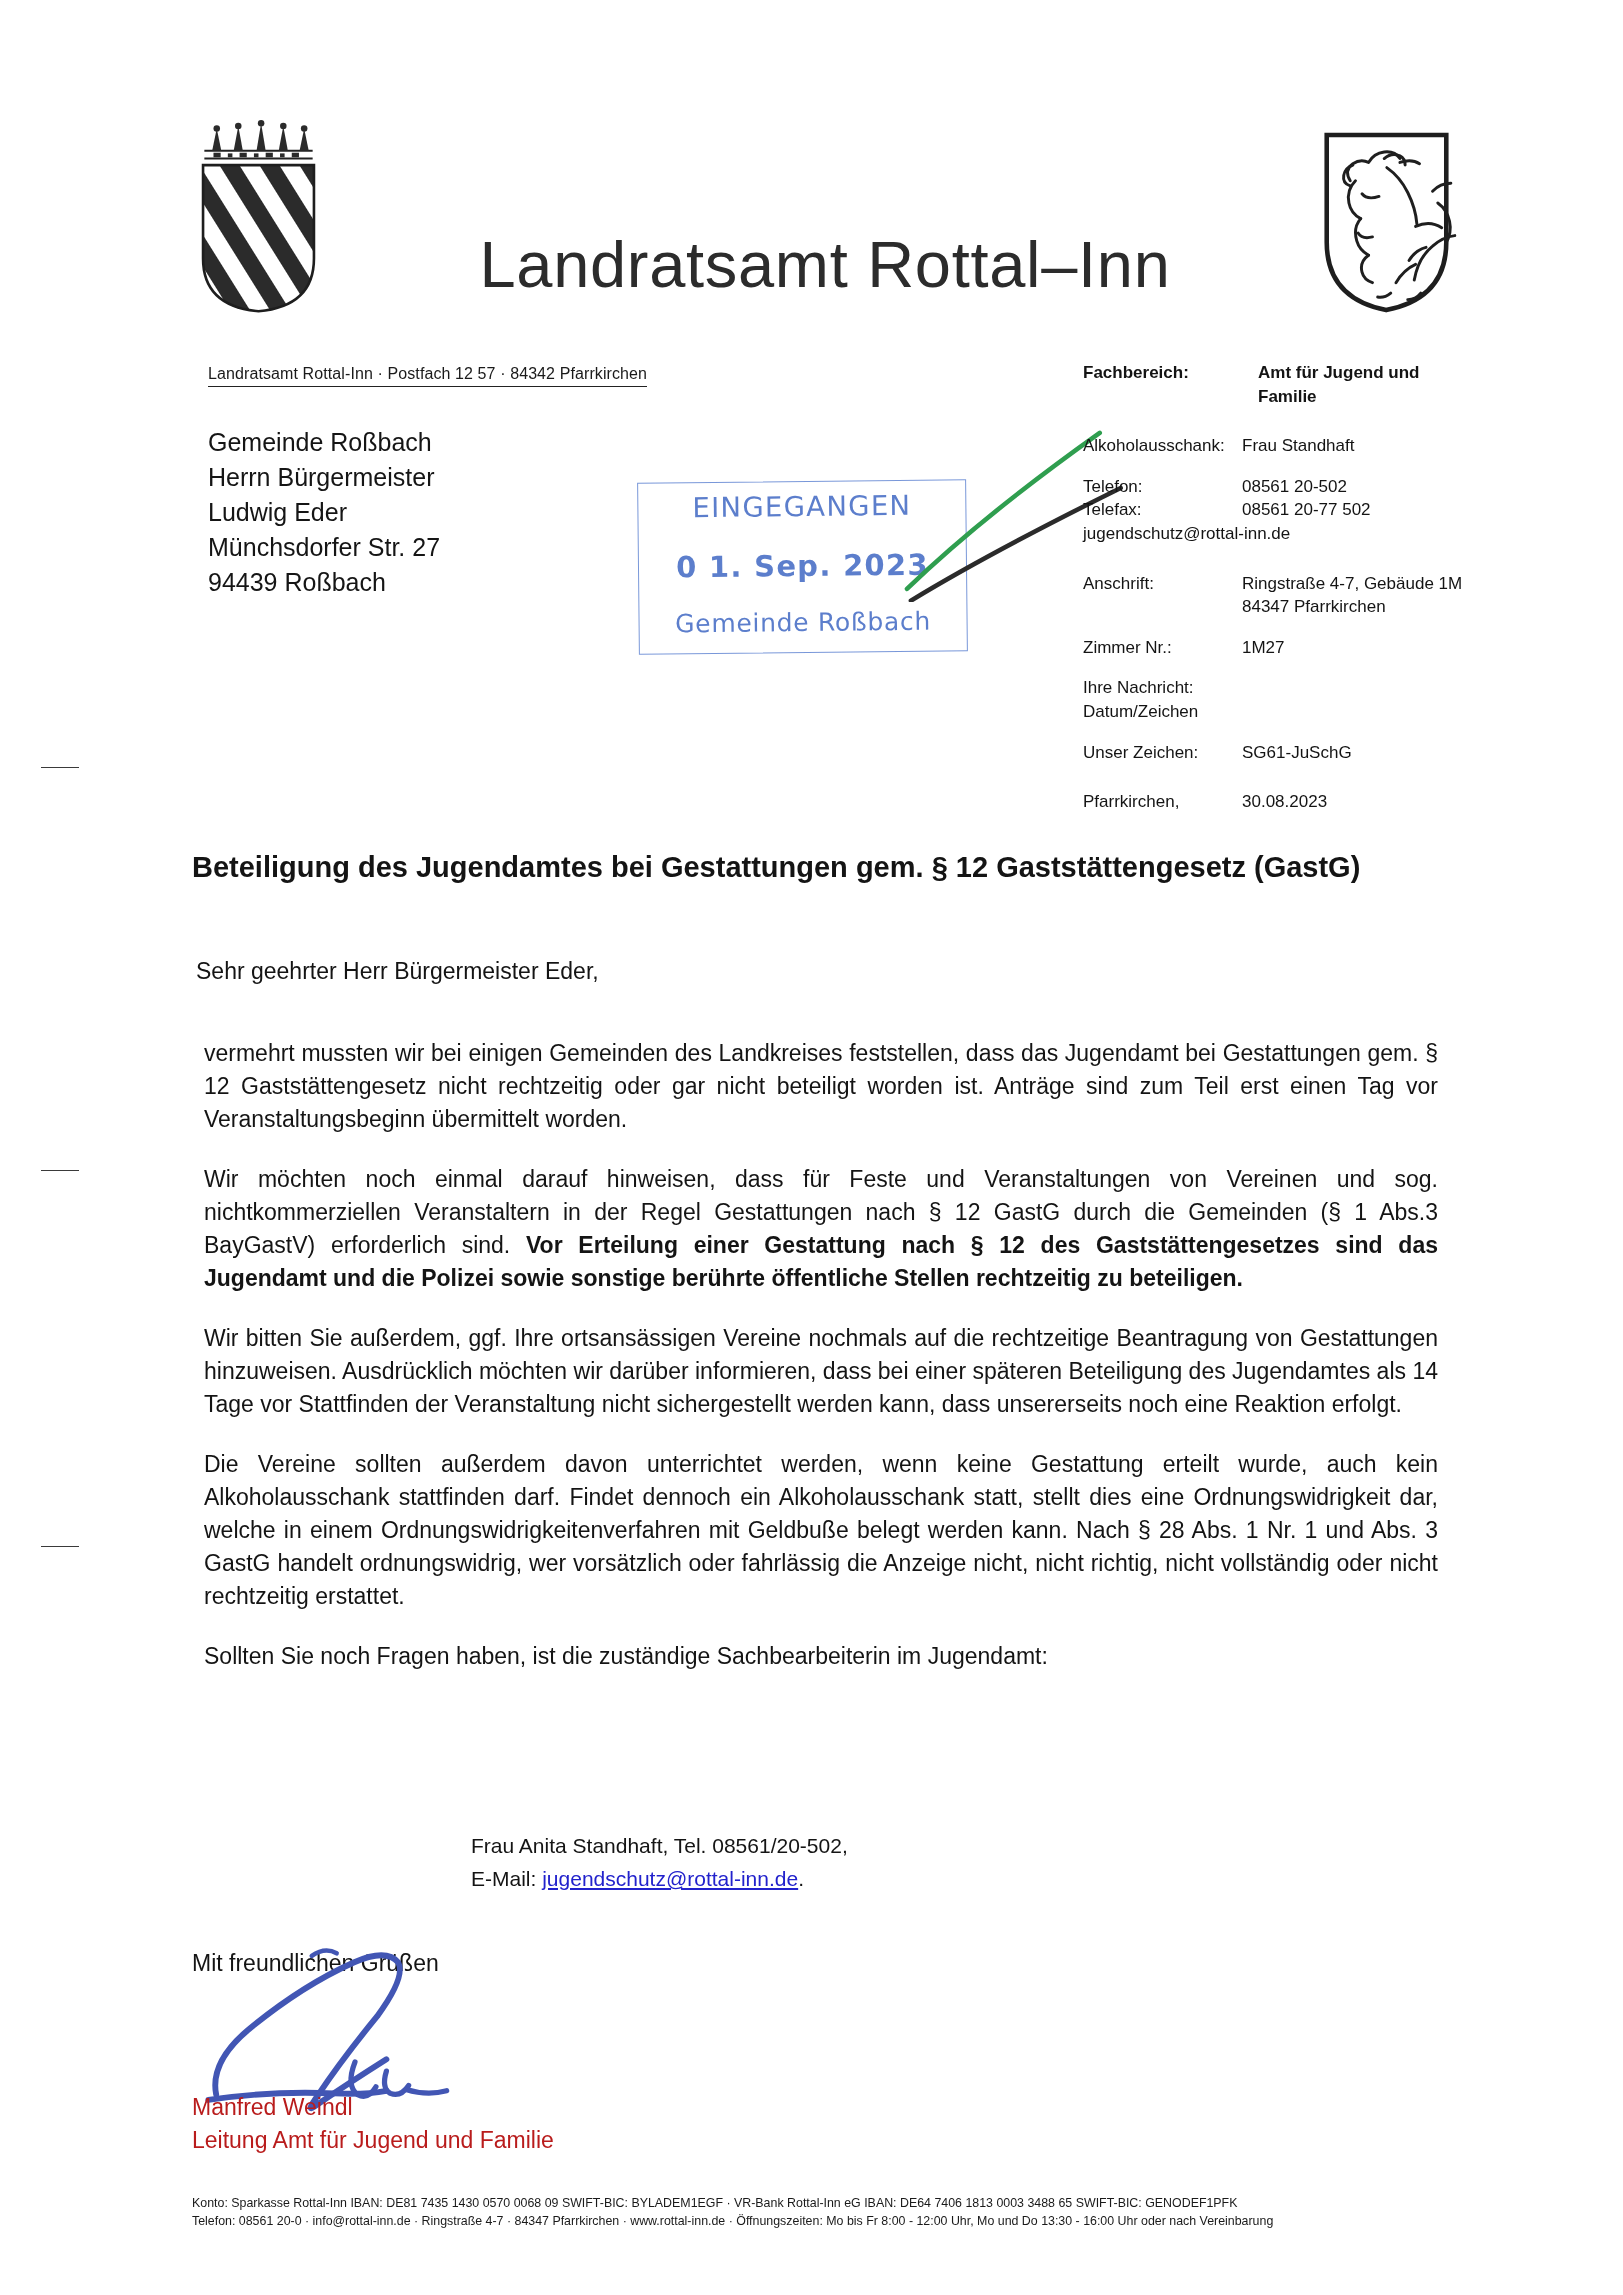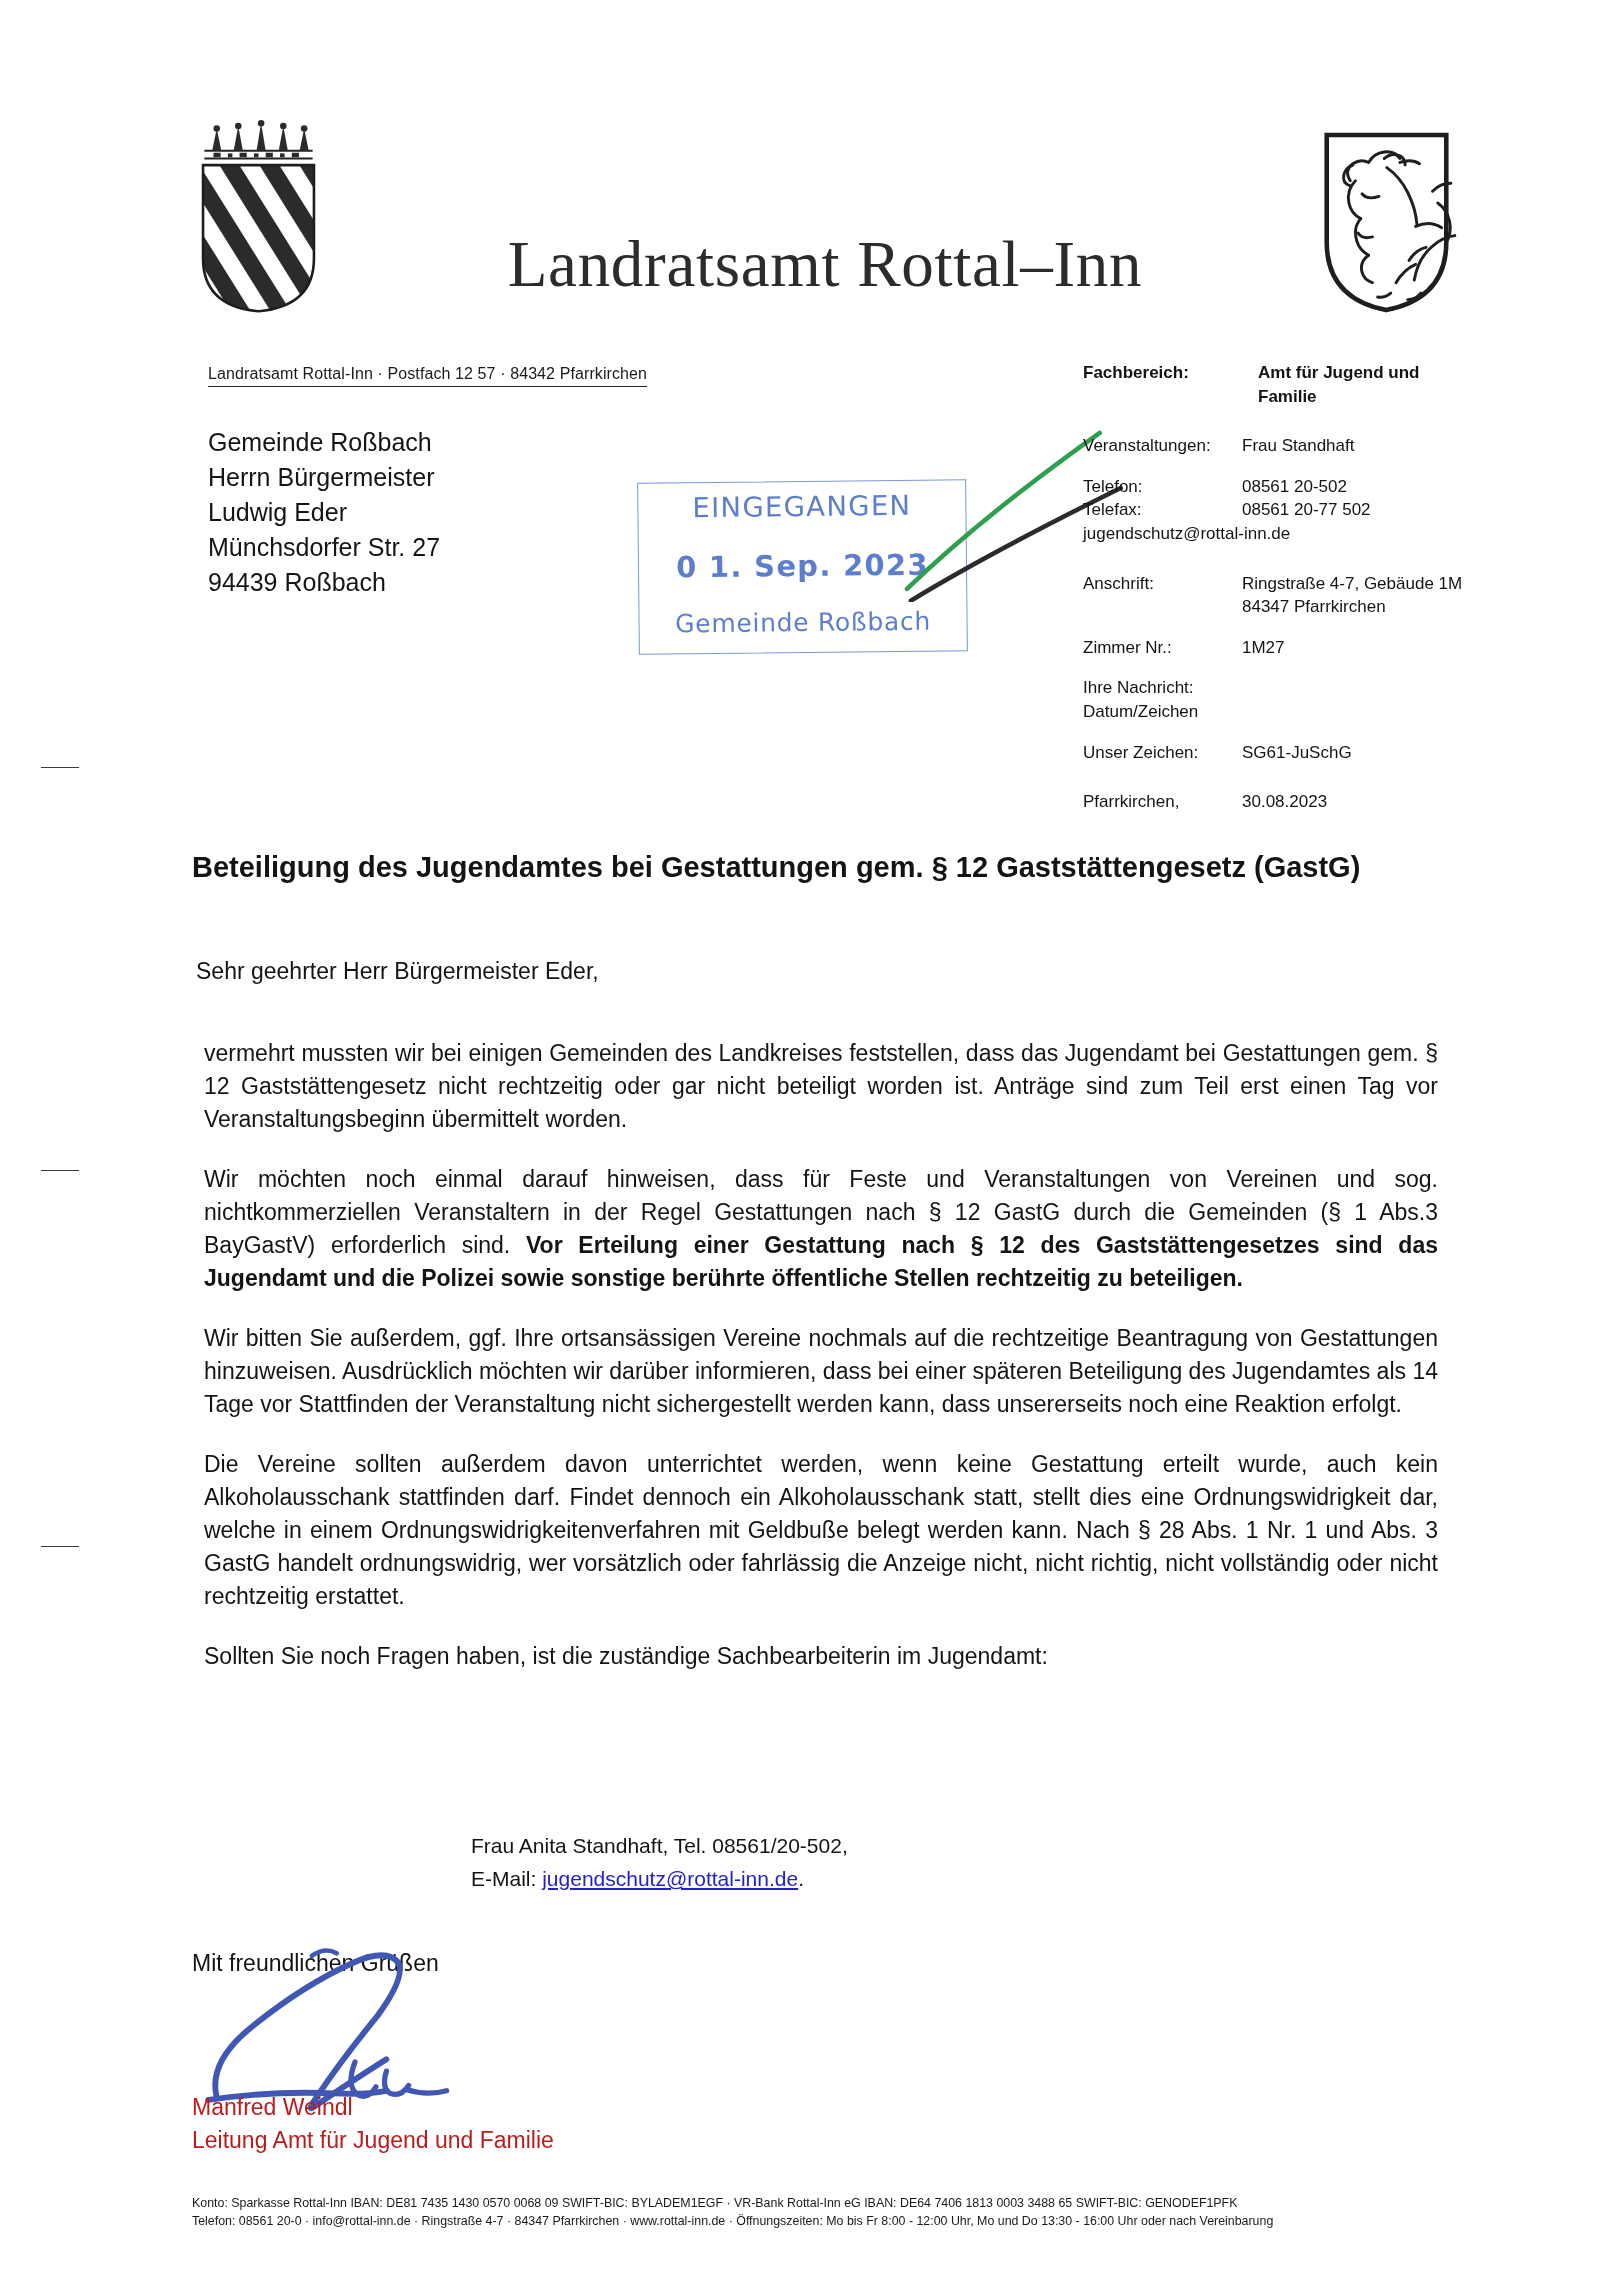--- a/index.html
+++ b/index.html
@@ -42,7 +42,7 @@
     font-weight: 400;
     letter-spacing: 0.7px;
     color: #2c2c2c;
-    font-family: Liberation Serif, serif;
+    font-family: Liberation Sans, sans-serif;
   }
 
   

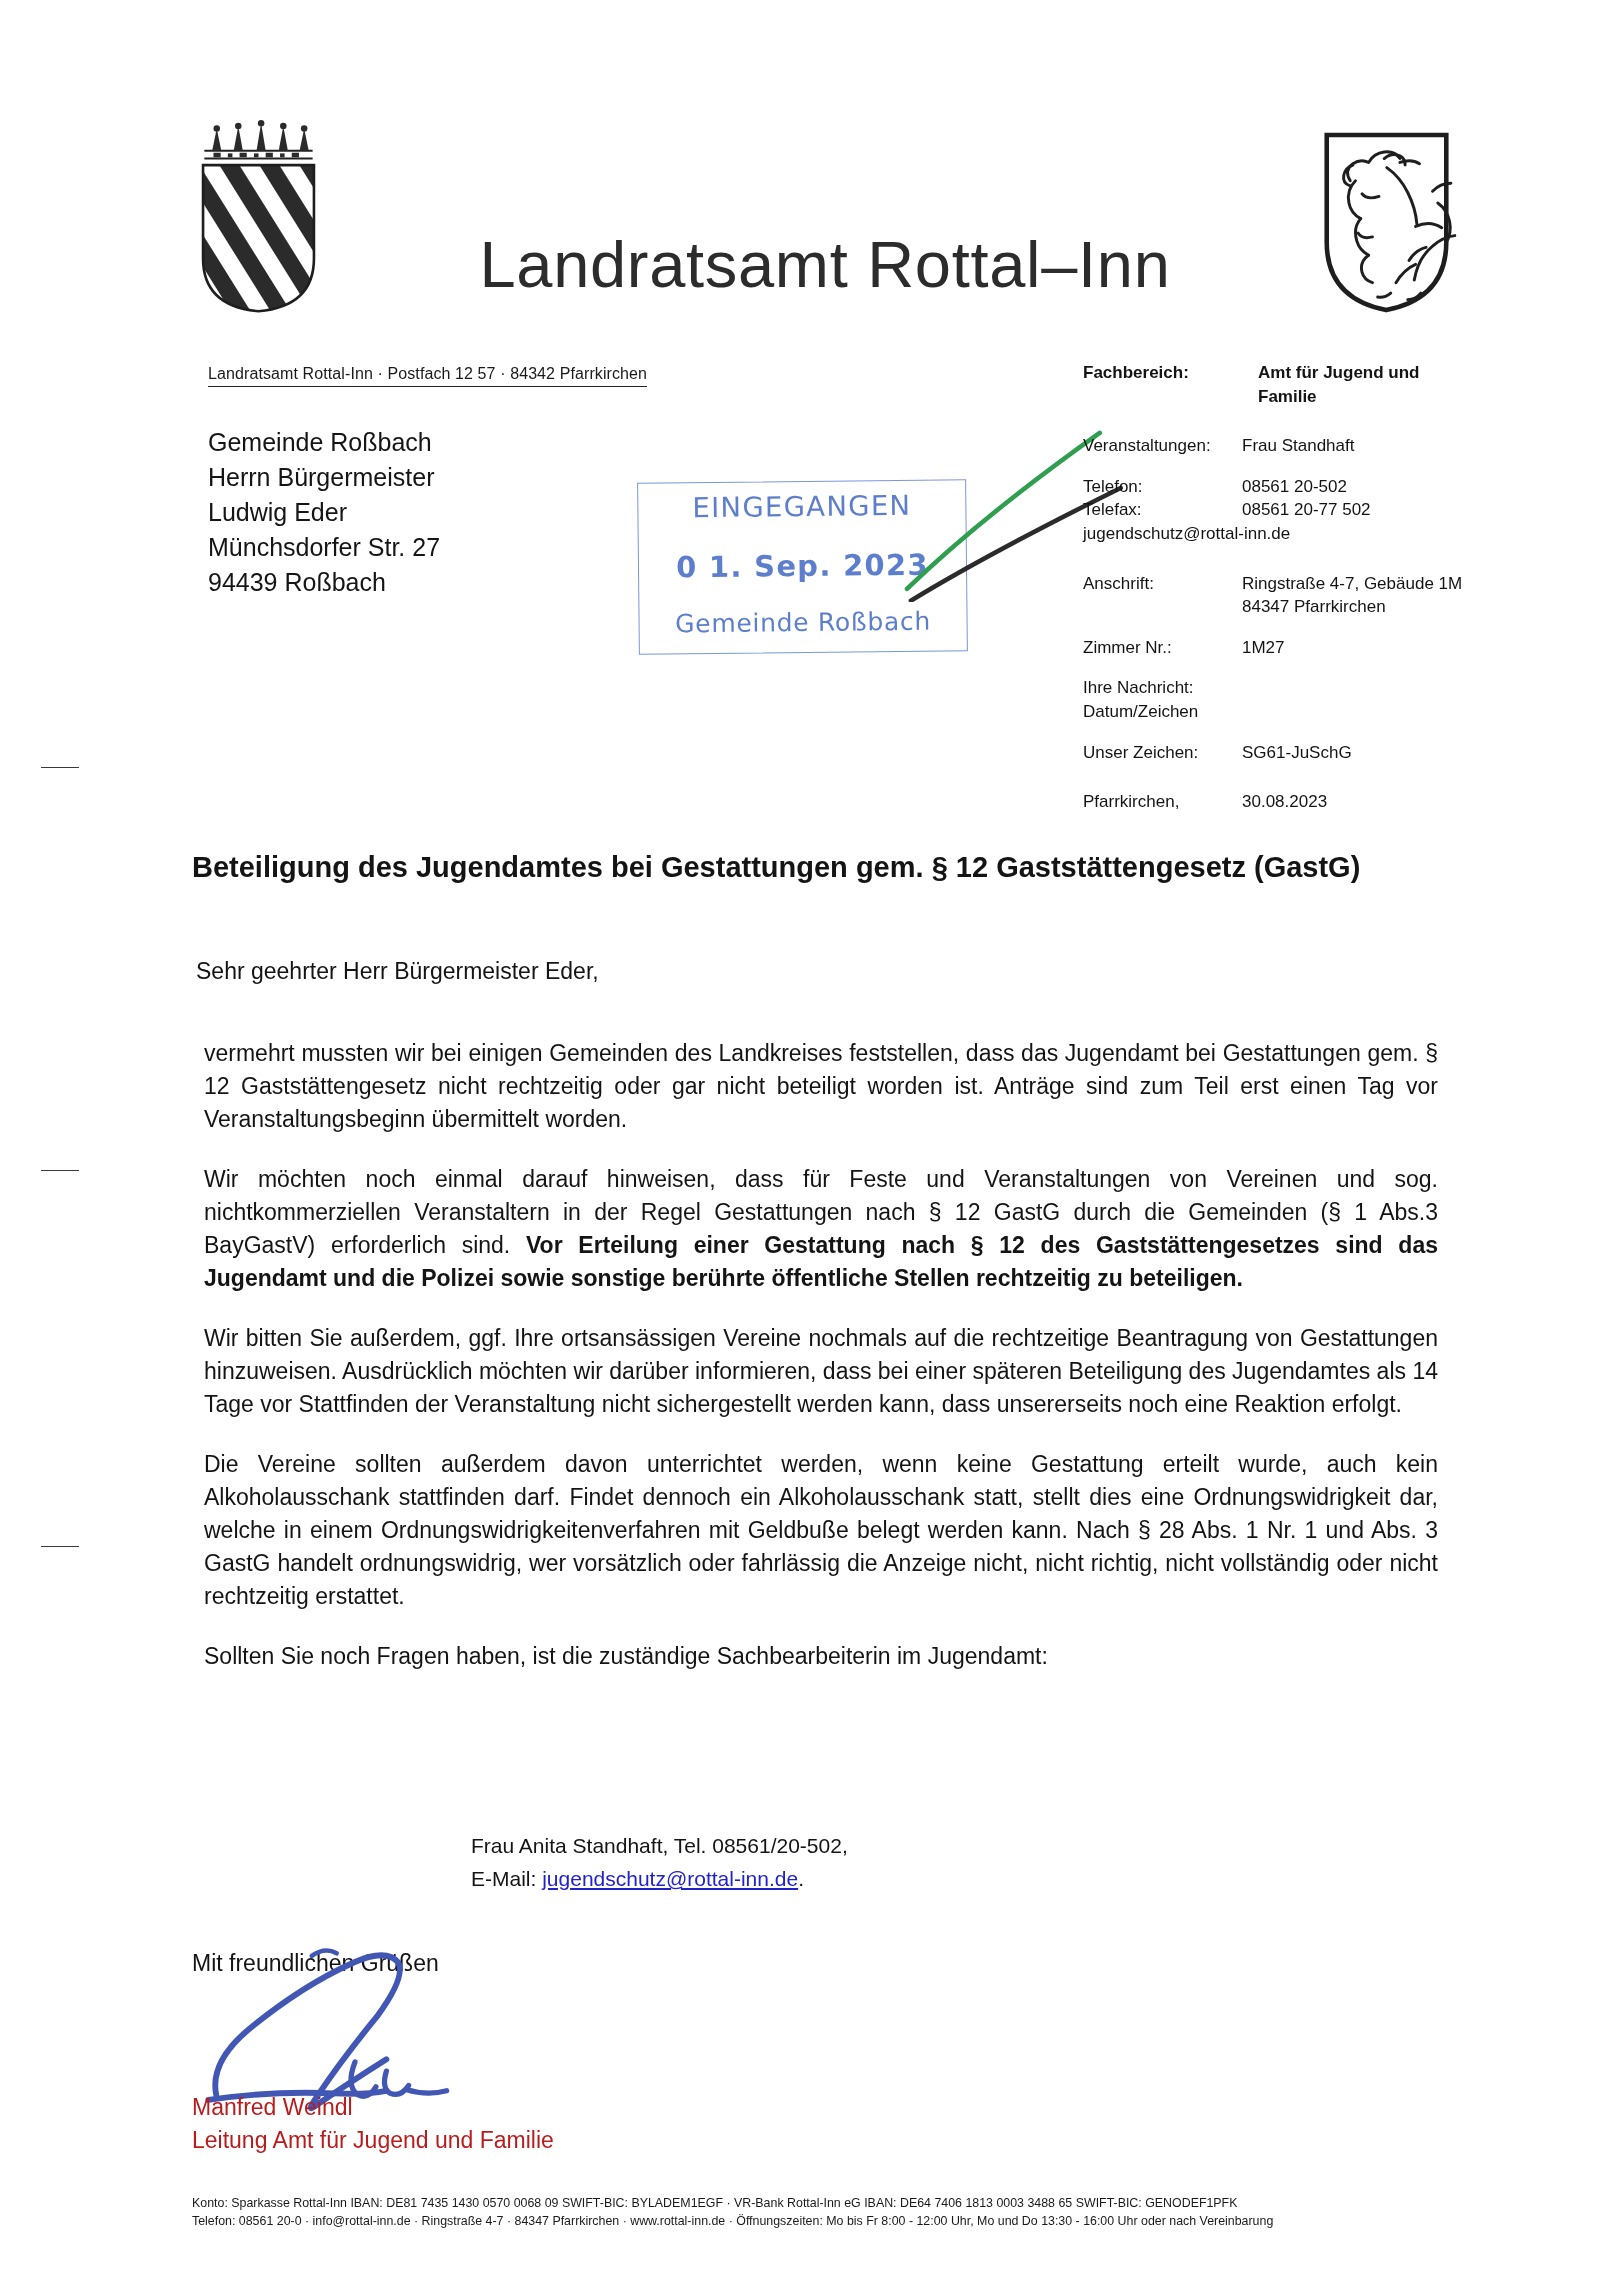--- a/index.html
+++ b/index.html
@@ -293,7 +293,7 @@
     </div>
 
     <div class="row gap-l">
-      <span class="k">Veranstaltungen:</span>
+      <span class="k">Alkoholausschank:</span>
       <span class="v">Frau Standhaft</span>
     </div>
 

